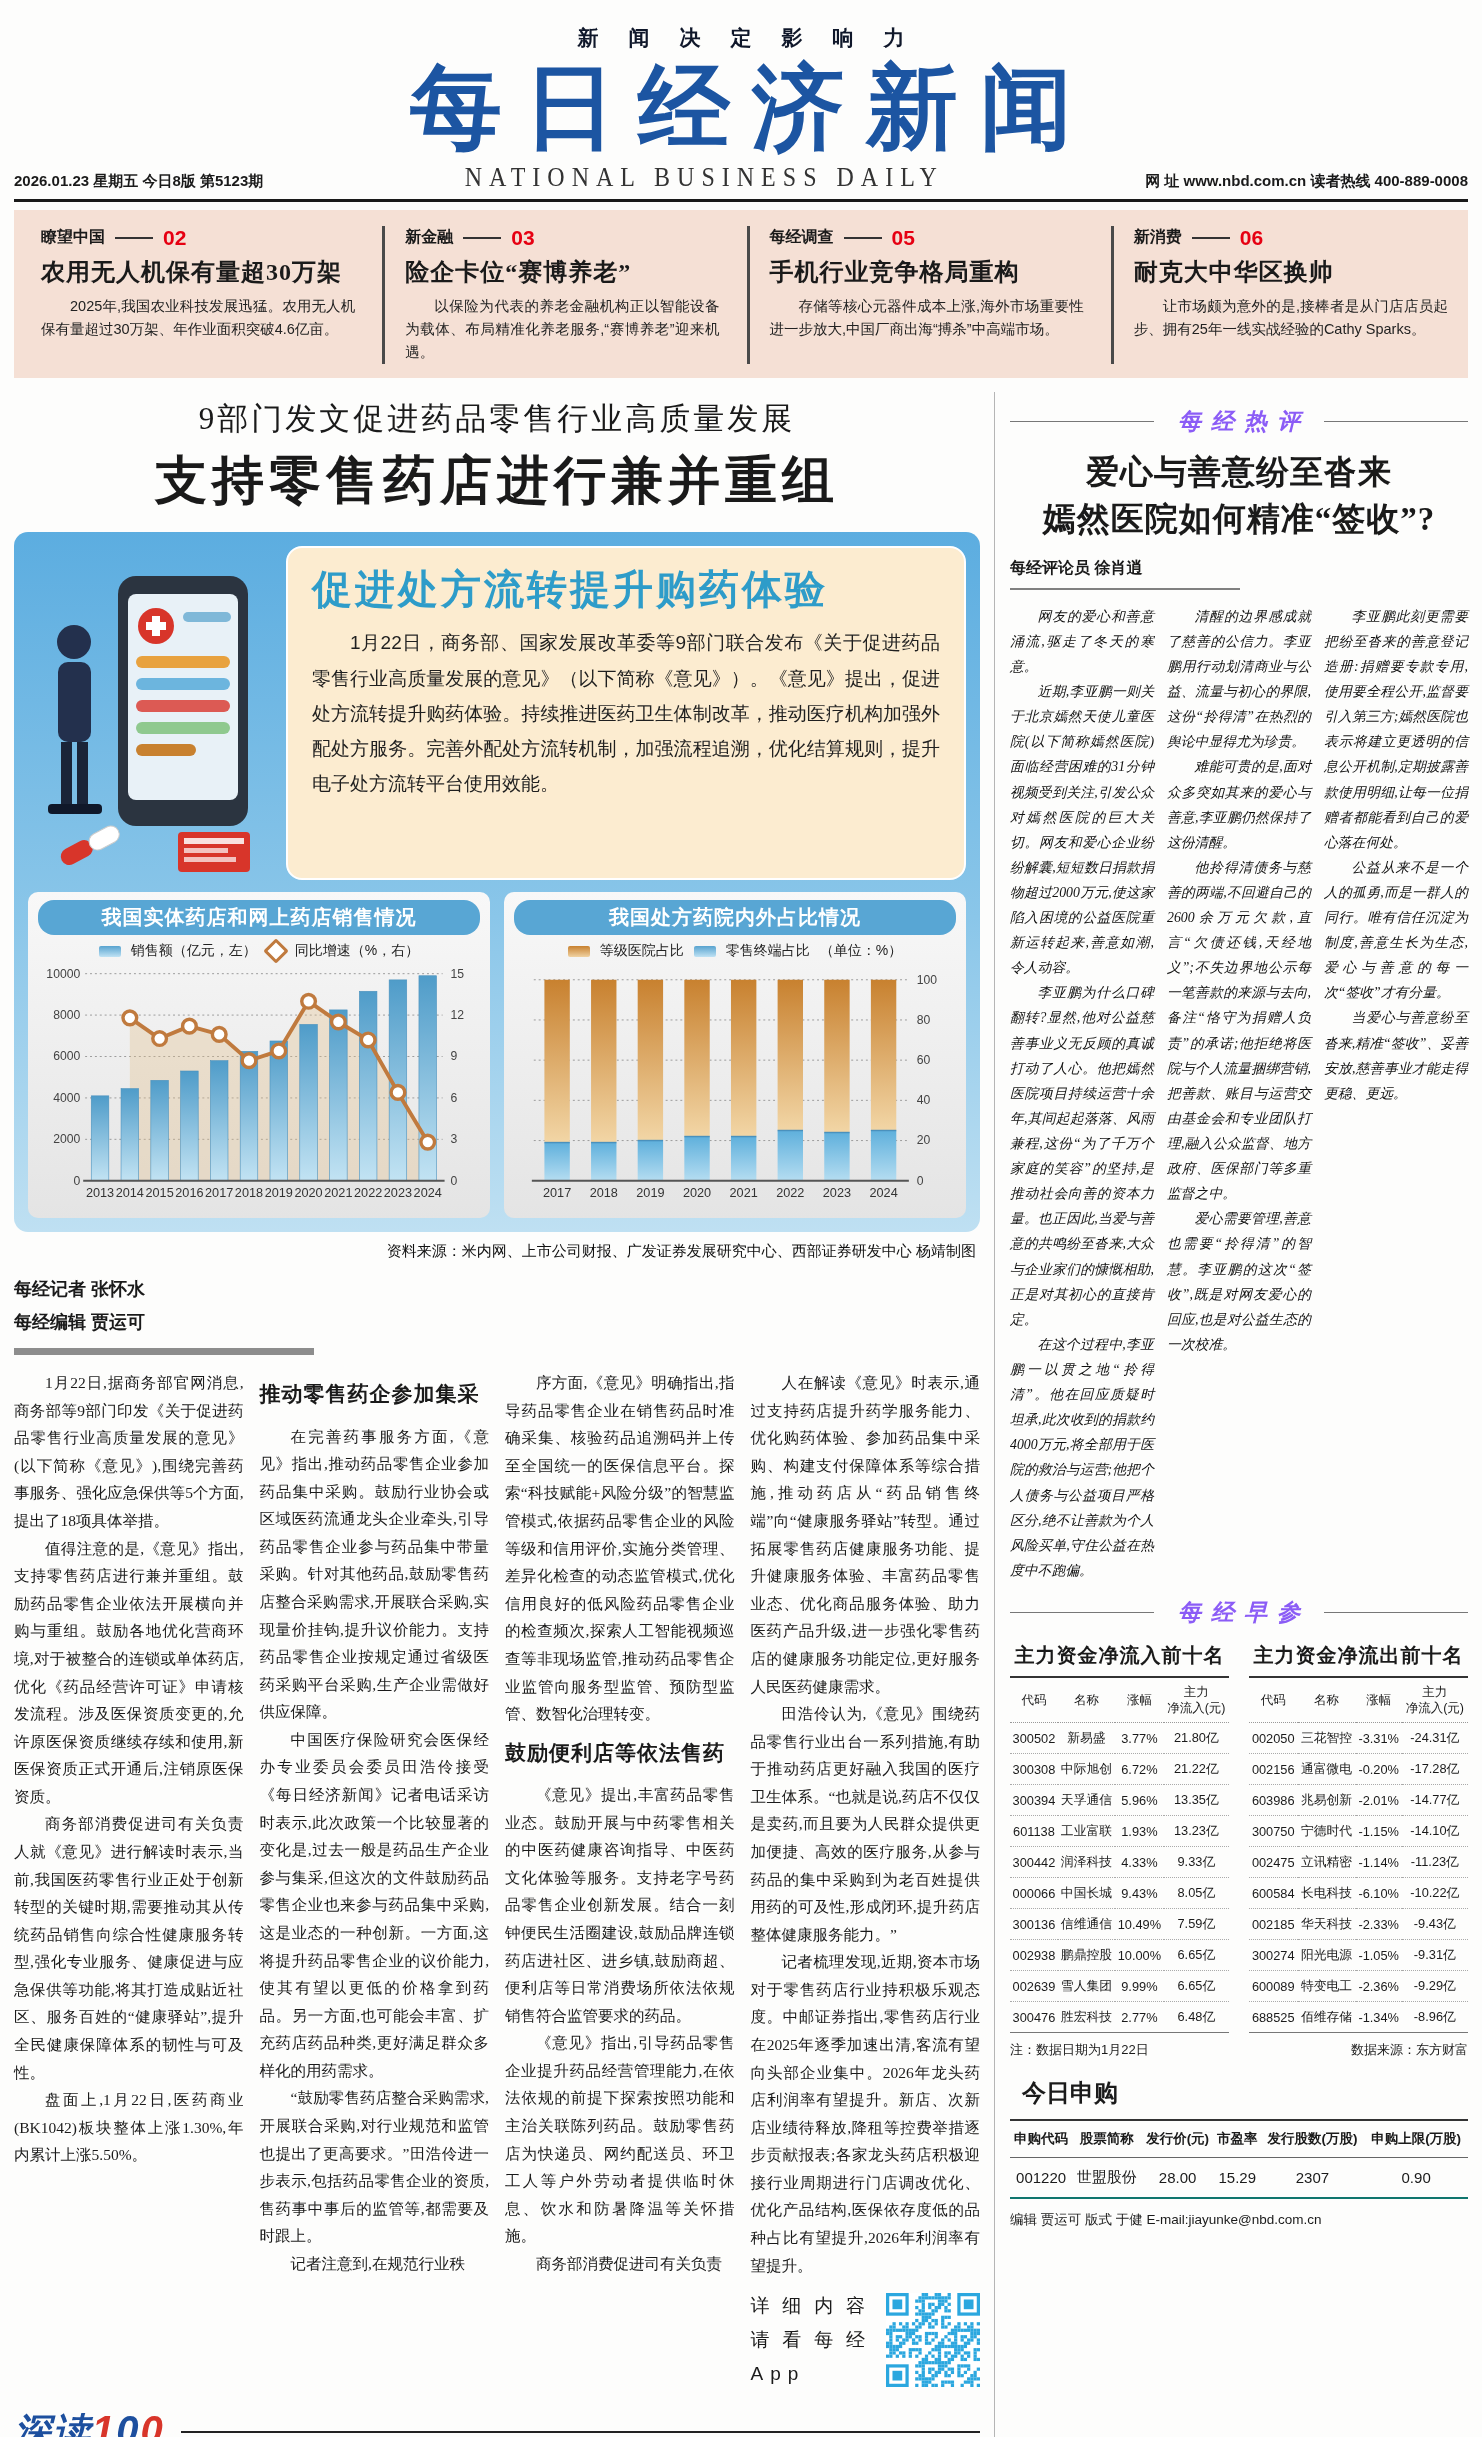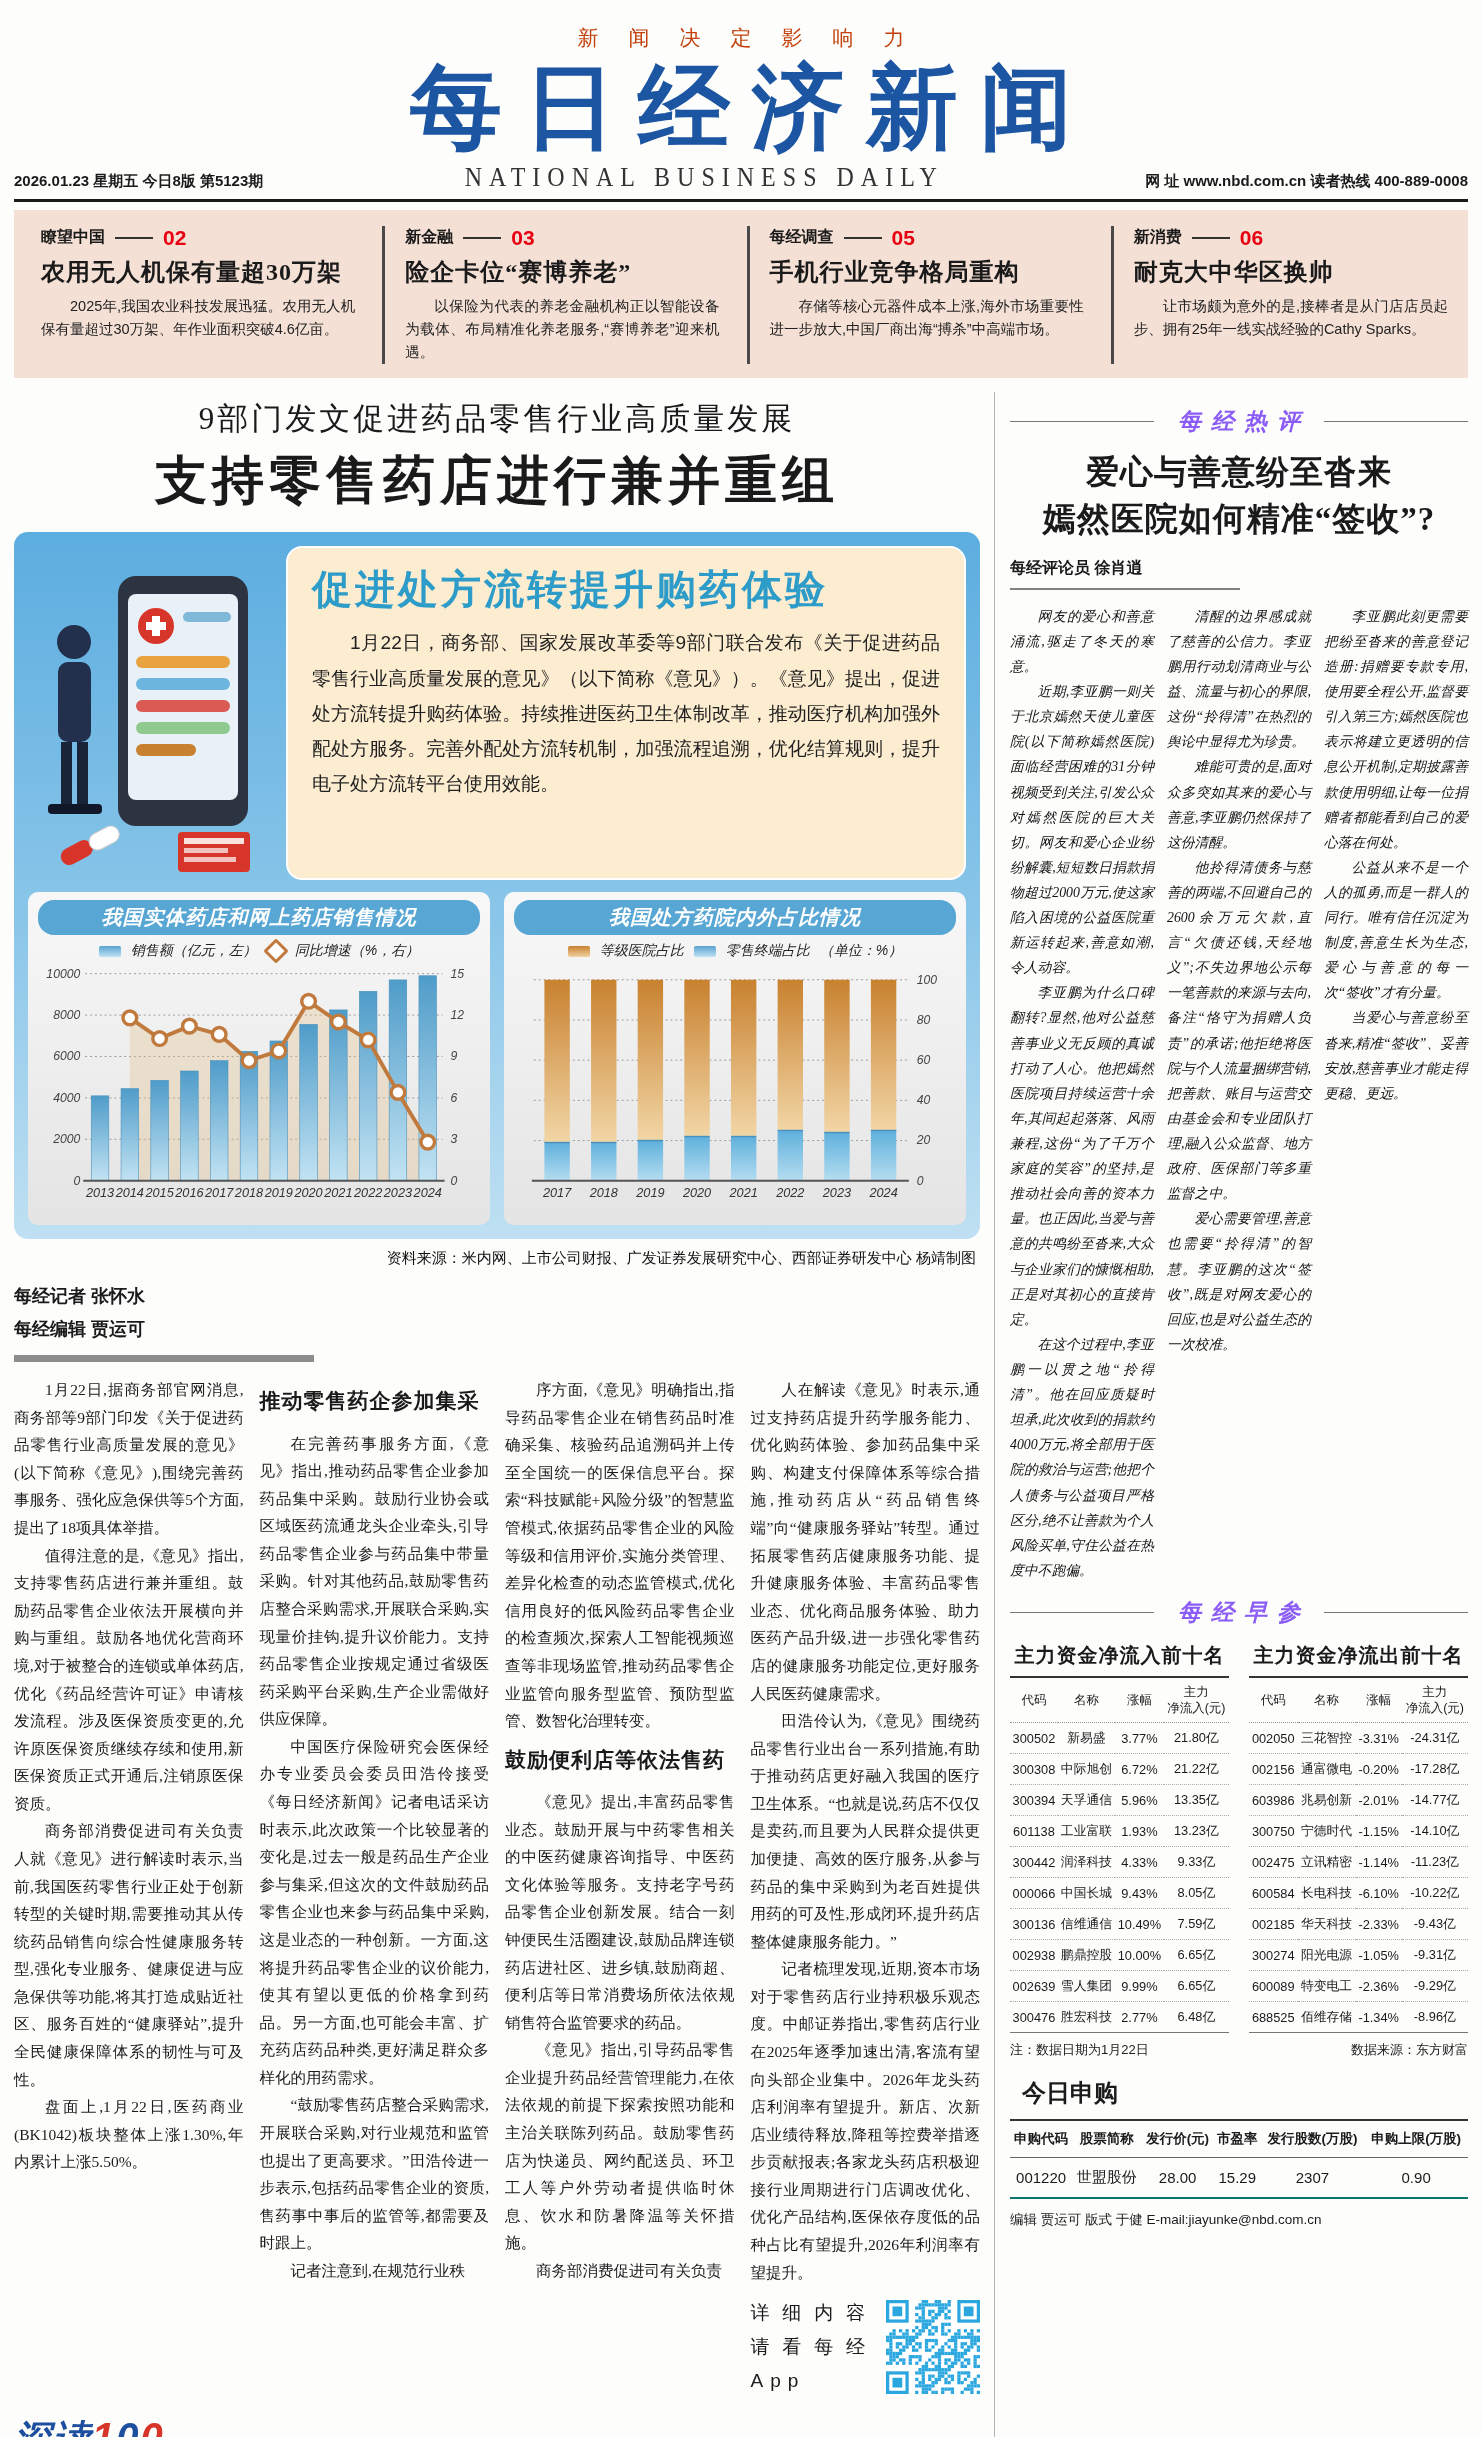--- a/index.html
+++ b/index.html
@@ -10,7 +10,7 @@
 
   
   .masthead{text-align:center;padding-top:24px;}
-  .slogan{font-size:21px;font-weight:normal;letter-spacing:30px;text-indent:30px;color:#c2410c;}
+  .slogan{font-size:21px;font-weight:bold;letter-spacing:30px;text-indent:30px;color:#0f172a;}
   .brand{font-size:92px;font-weight:900;color:#1c55a2;letter-spacing:22px;text-indent:22px;line-height:1.15;margin-top:4px;}
   .mast-meta{display:flex;justify-content:space-between;align-items:flex-end;padding:2px 14px 8px;}
   .mast-date,.mast-contact{font-size:15px;font-weight:bold;font-family:"Liberation Sans",sans-serif;}

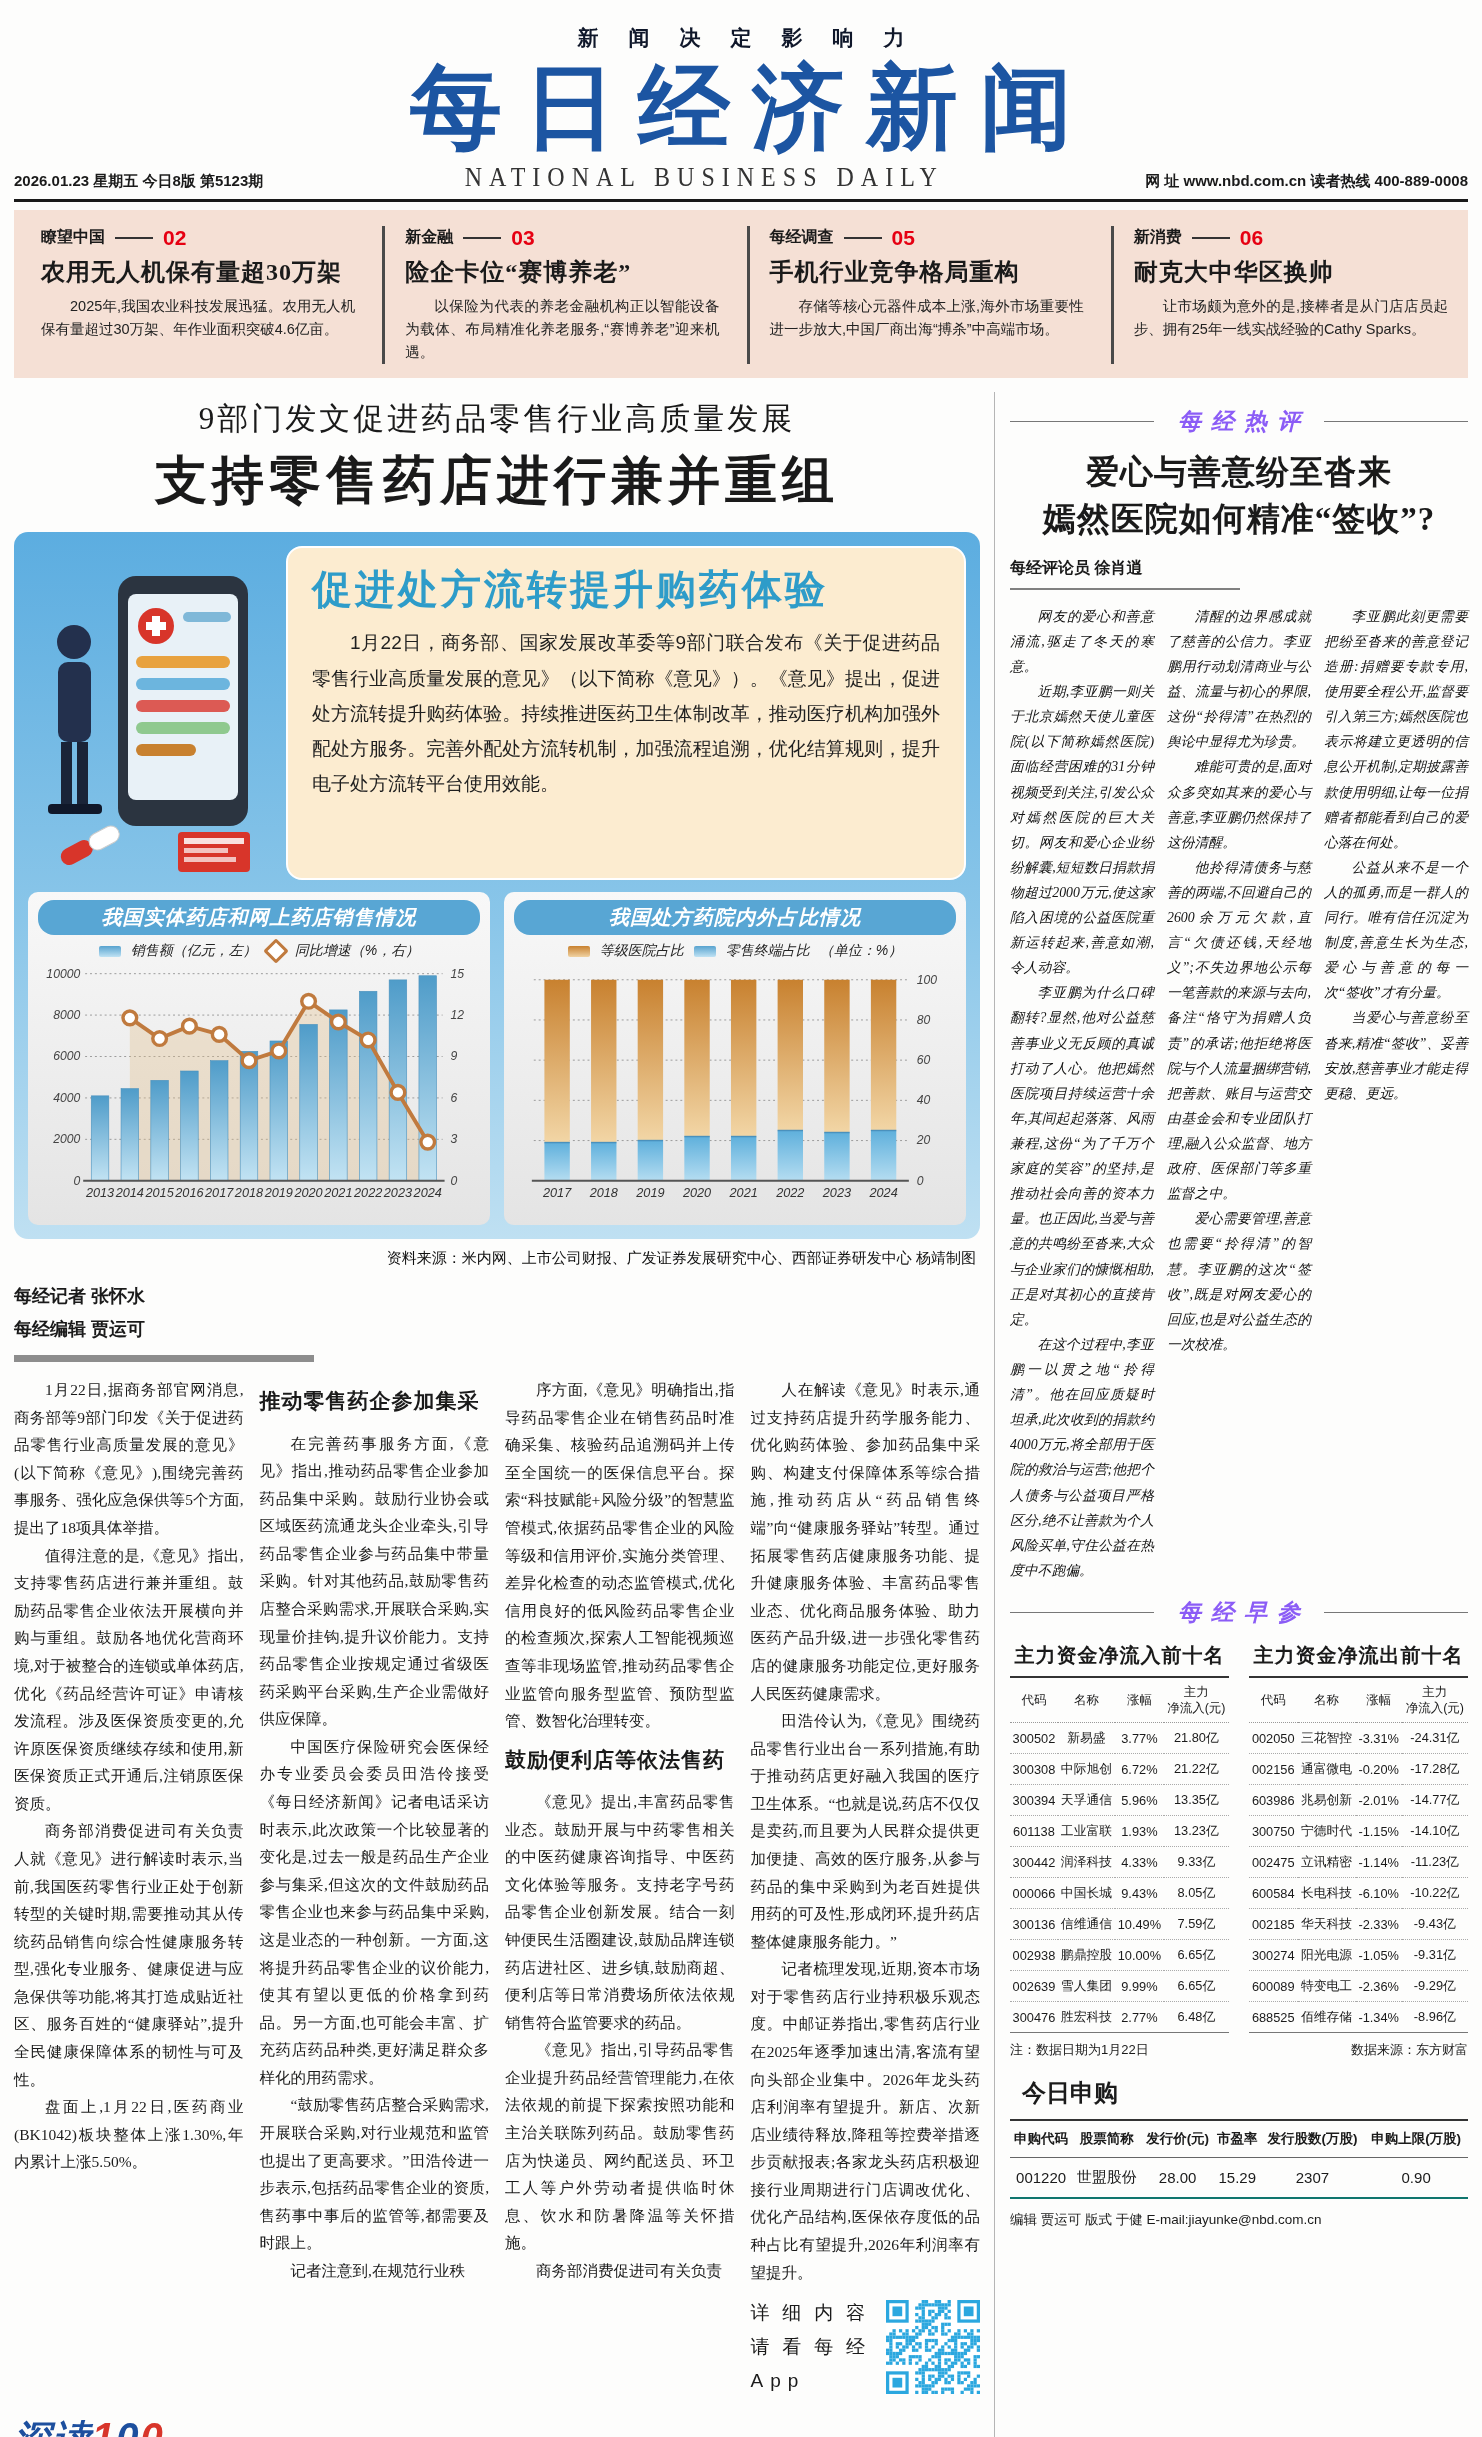--- a/index.html
+++ b/index.html
@@ -44,7 +44,7 @@
   .info-body{font-size:19px;line-height:1.85;text-indent:2em;text-align:justify;color:#1f1f1f;margin-top:8px;}
 
   .charts{display:flex;gap:14px;margin-top:12px;}
-  .chart-panel{flex:1;background:linear-gradient(180deg,#f8f8f8,#e4e4e4);border-radius:10px;padding:8px 10px 13px;font-style:italic;}
+  .chart-panel{flex:1;background:linear-gradient(180deg,#f8f8f8,#e4e4e4);border-radius:10px;padding:8px 10px 6px;}
   .chart-title{background:#58a6d4;color:#fff;border-radius:16px;text-align:center;font-weight:bold;font-size:20px;padding:4px 0;letter-spacing:1px;}
   .legend{display:flex;justify-content:center;align-items:center;gap:10px;font-size:14px;margin:7px 0 0;color:#222;}
   .chip{display:inline-block;width:22px;height:11px;border-radius:2px;}

